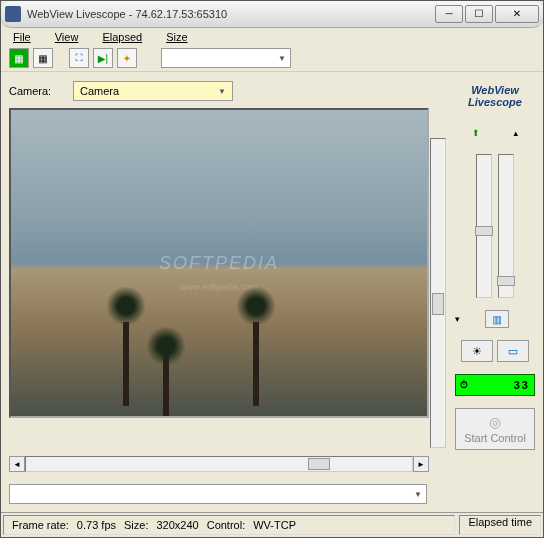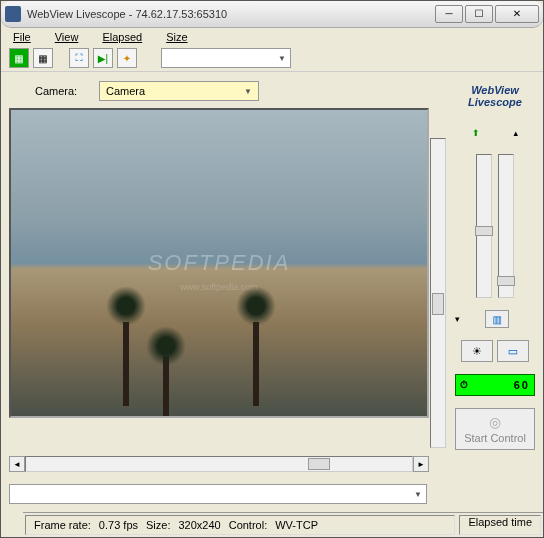--- a/index.html
+++ b/index.html
@@ -27,7 +27,7 @@
     
     .left-panel { flex: 1; display: flex; flex-direction: column; gap: 6px; }
     .camera-row { display: flex; align-items: center; gap: 8px; height: 22px; }
-    .camera-label { width: 56px; margin-left: 26px; }
+    .camera-label { width: 56px; }
     .camera-select { flex: 1; max-width: 160px; height: 20px; border: 1px solid #999; background: #fef9c3; display: flex; align-items: center; padding: 0 6px; }
     .camera-select-arrow { margin-left: auto; font-size: 8px; color: #555; }
     

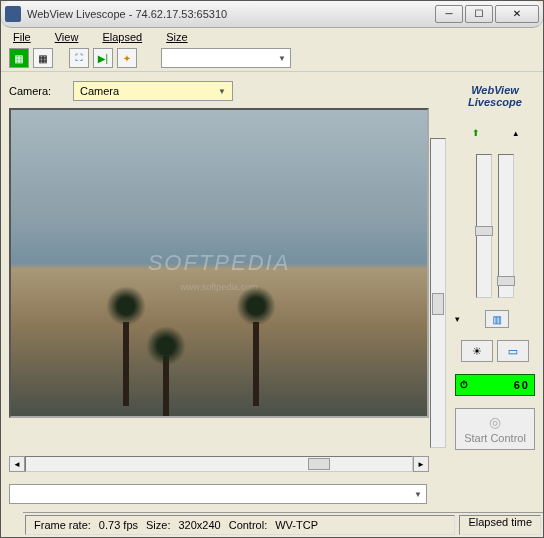--- a/index.html
+++ b/index.html
@@ -33,7 +33,7 @@
     
     .video-container { position: relative; width: 420px; }
     .video-frame { width: 420px; height: 310px; border: 2px inset #aaa; background: linear-gradient(to bottom, #a8b8c0 0%, #8ca0aa 35%, #7590a0 50%, #a89878 52%, #8c7858 70%, #4a5048 100%); position: relative; overflow: hidden; }
-    .watermark { position: absolute; top: 50%; left: 50%; transform: translate(-50%,-50%); color: rgba(255,255,255,0.3); font-size: 22px; font-style: italic; letter-spacing: 2px; }
+    .watermark { position: absolute; top: 50%; left: 50%; transform: translate(-50%,-50%); color: rgba(255,255,255,0.3); font-size: 18px; font-style: italic; letter-spacing: 2px; }
     .watermark-sub { position: absolute; top: 58%; left: 50%; transform: translate(-50%,-50%); color: rgba(255,255,255,0.2); font-size: 9px; }
     .palm { position: absolute; bottom: 10px; width: 30px; height: 120px; }
     .palm.p1 { left: 100px; } .palm.p2 { left: 140px; bottom: -10px; height: 100px; } .palm.p3 { left: 230px; }

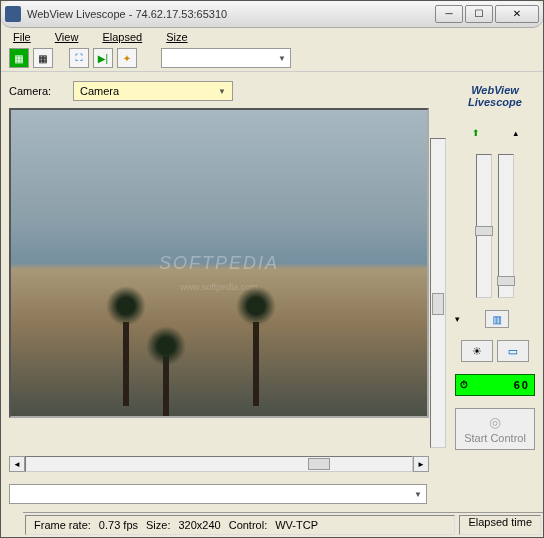--- a/index.html
+++ b/index.html
@@ -186,7 +186,7 @@
 
       <div class="timer-box">
         <span class="timer-icon">⏱</span>
-        <span>60</span>
+        <span>33</span>
       </div>
 
       <div class="start-btn">

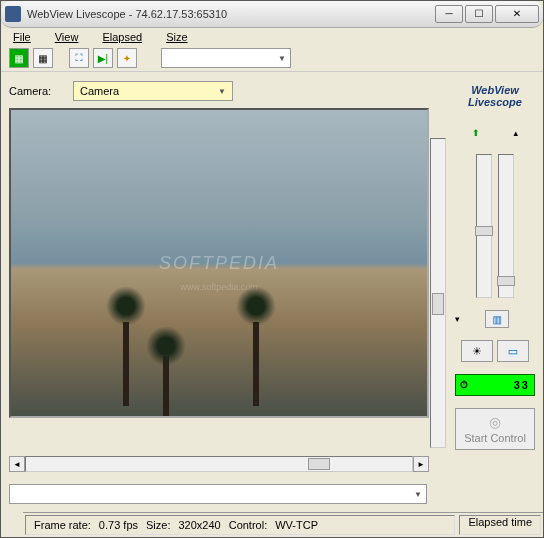--- a/index.html
+++ b/index.html
@@ -74,7 +74,7 @@
     .start-btn { height: 42px; border: 1px solid #999; background: #eee; margin-top: 4px; display: flex; flex-direction: column; align-items: center; justify-content: center; cursor: pointer; gap: 2px; color: #888; }
     .start-btn-icon { font-size: 14px; color: #aaa; }
     
-    .statusbar { height: 26px; border-top: 1px solid #999; background: #ece9d8; display: flex; align-items: center; margin-left: 22px; }
+    .statusbar { height: 26px; border-top: 1px solid #999; background: #ece9d8; display: flex; align-items: center; }
     .status-main { flex: 1; padding: 0 8px; border: 1px inset #ddd; margin: 2px; height: 20px; display: flex; align-items: center; gap: 8px; }
     .status-right { padding: 0 8px; border: 1px inset #ddd; margin: 2px; height: 20px; display: flex; align-items: center; flex-direction: column; }
   </style>

